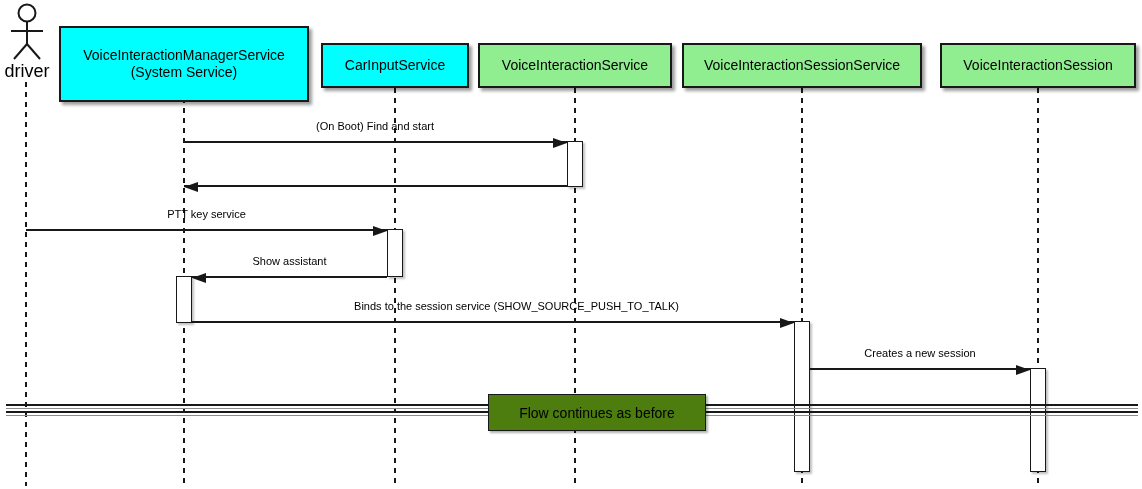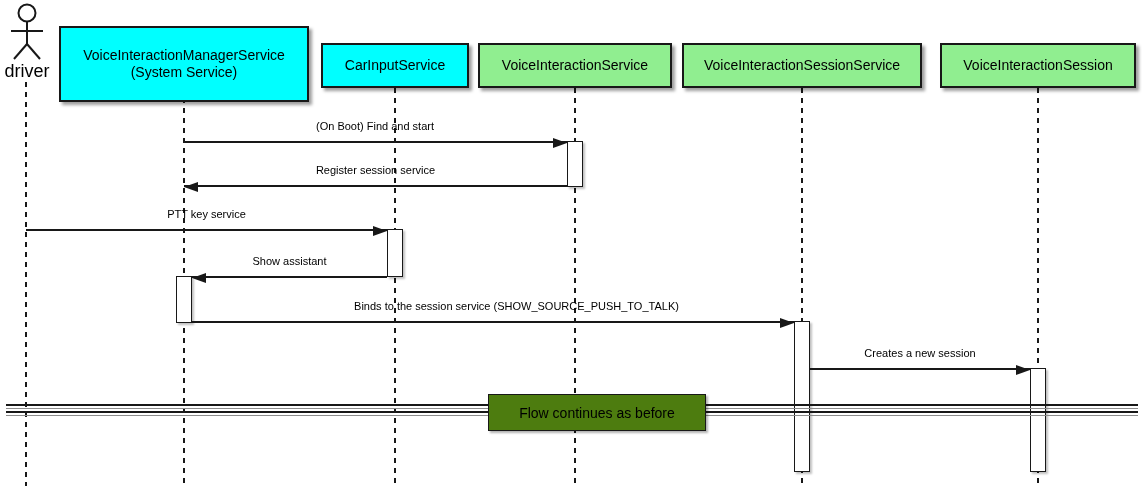--- a/index.html
+++ b/index.html
@@ -109,7 +109,6 @@
   <div class="msg-line" style="left:183px; top:141px; width:384px;"></div>
   <div class="head-r" style="left:553px; top:138px;"></div>
 
-  <div class="msg-label" style="left:184px; top:164px; width:383px;">Register session service</div>
   <div class="msg-line" style="left:184px; top:185px; width:383px;"></div>
   <div class="head-l" style="left:184px; top:182px;"></div>
 

